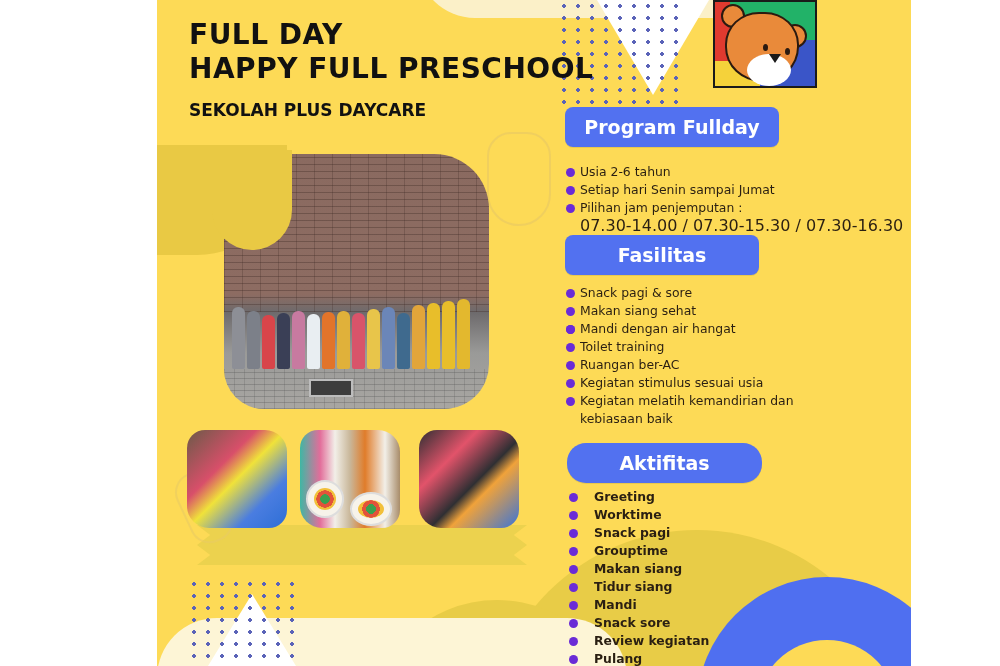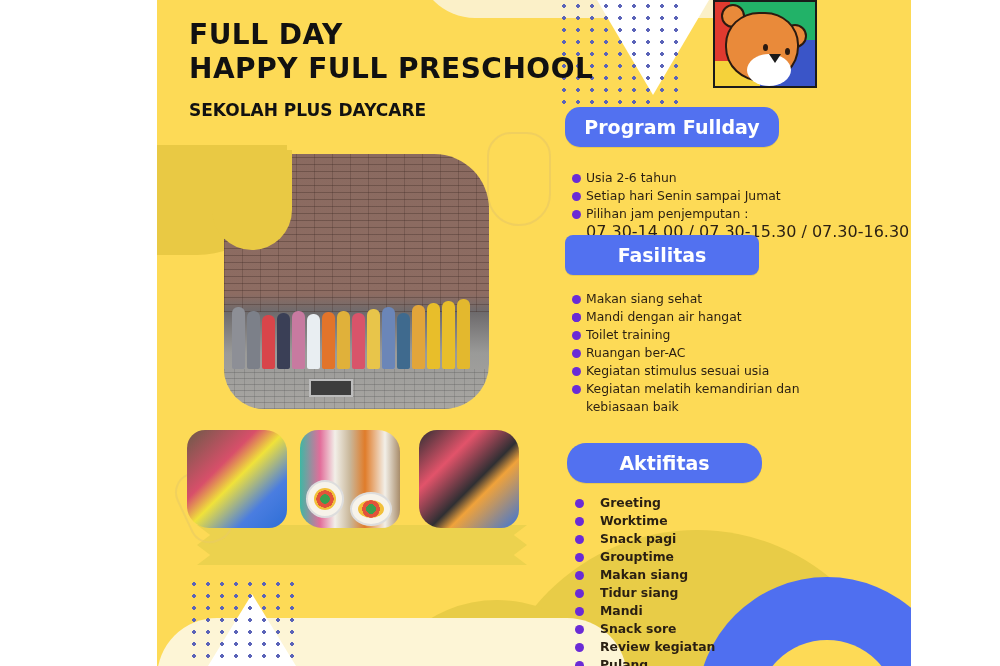--- a/index.html
+++ b/index.html
@@ -153,7 +153,7 @@
     display: flex; align-items: center; justify-content: center;
     box-shadow: 0 1px 0 rgba(0,0,0,0.08);
   }
-  .hdr-program { left: 408px; top: 107px; width: 214px; border-radius: 15px; }
+  .hdr-program { left: 408px; top: 107px; width: 214px; }
   .hdr-fasilitas { left: 408px; top: 235px; width: 194px; }
   .hdr-aktifitas { left: 410px; top: 443px; width: 195px; border-radius: 19px; }
 

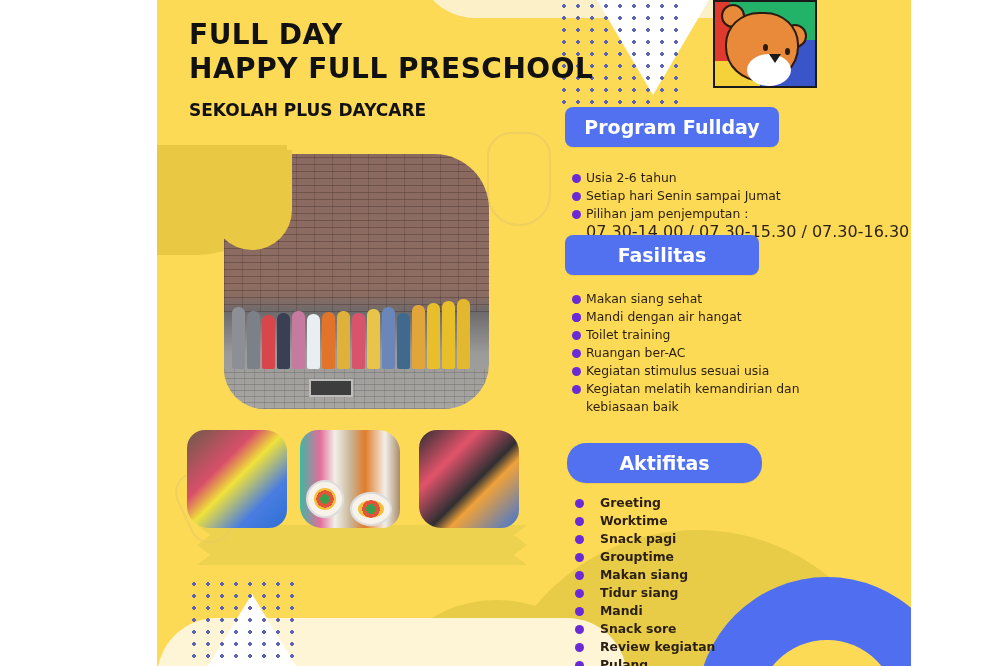--- a/index.html
+++ b/index.html
@@ -157,7 +157,7 @@
   .hdr-fasilitas { left: 408px; top: 235px; width: 194px; }
   .hdr-aktifitas { left: 410px; top: 443px; width: 195px; border-radius: 19px; }
 
-  .list { position: absolute; margin: 10px; padding: 0; list-style: none; }
+  .list { position: absolute; margin: 4px; padding: 0; list-style: none; }
   .list li {
     position: relative; font-size: 12.4px; line-height: 18px; color: #2a1f12;
     padding-left: 14px; white-space: nowrap;

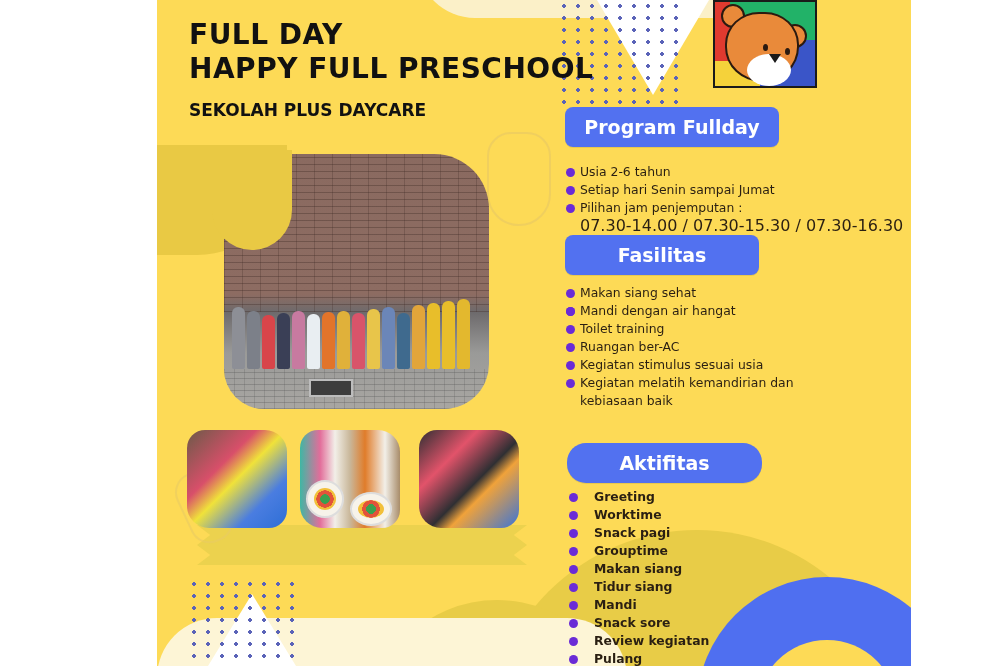--- a/index.html
+++ b/index.html
@@ -256,6 +256,7 @@
 
   <div class="section-header hdr-fasilitas">Fasilitas</div>
   <ul class="list list-fasilitas">
+    <li><span class="bullet"></span><span>Snack pagi &amp; sore</span></li>
     <li><span class="bullet"></span><span>Makan siang sehat</span></li>
     <li><span class="bullet"></span></li>
     <li><span class="bullet"></span><span>Mandi dengan air hangat</span></li>

